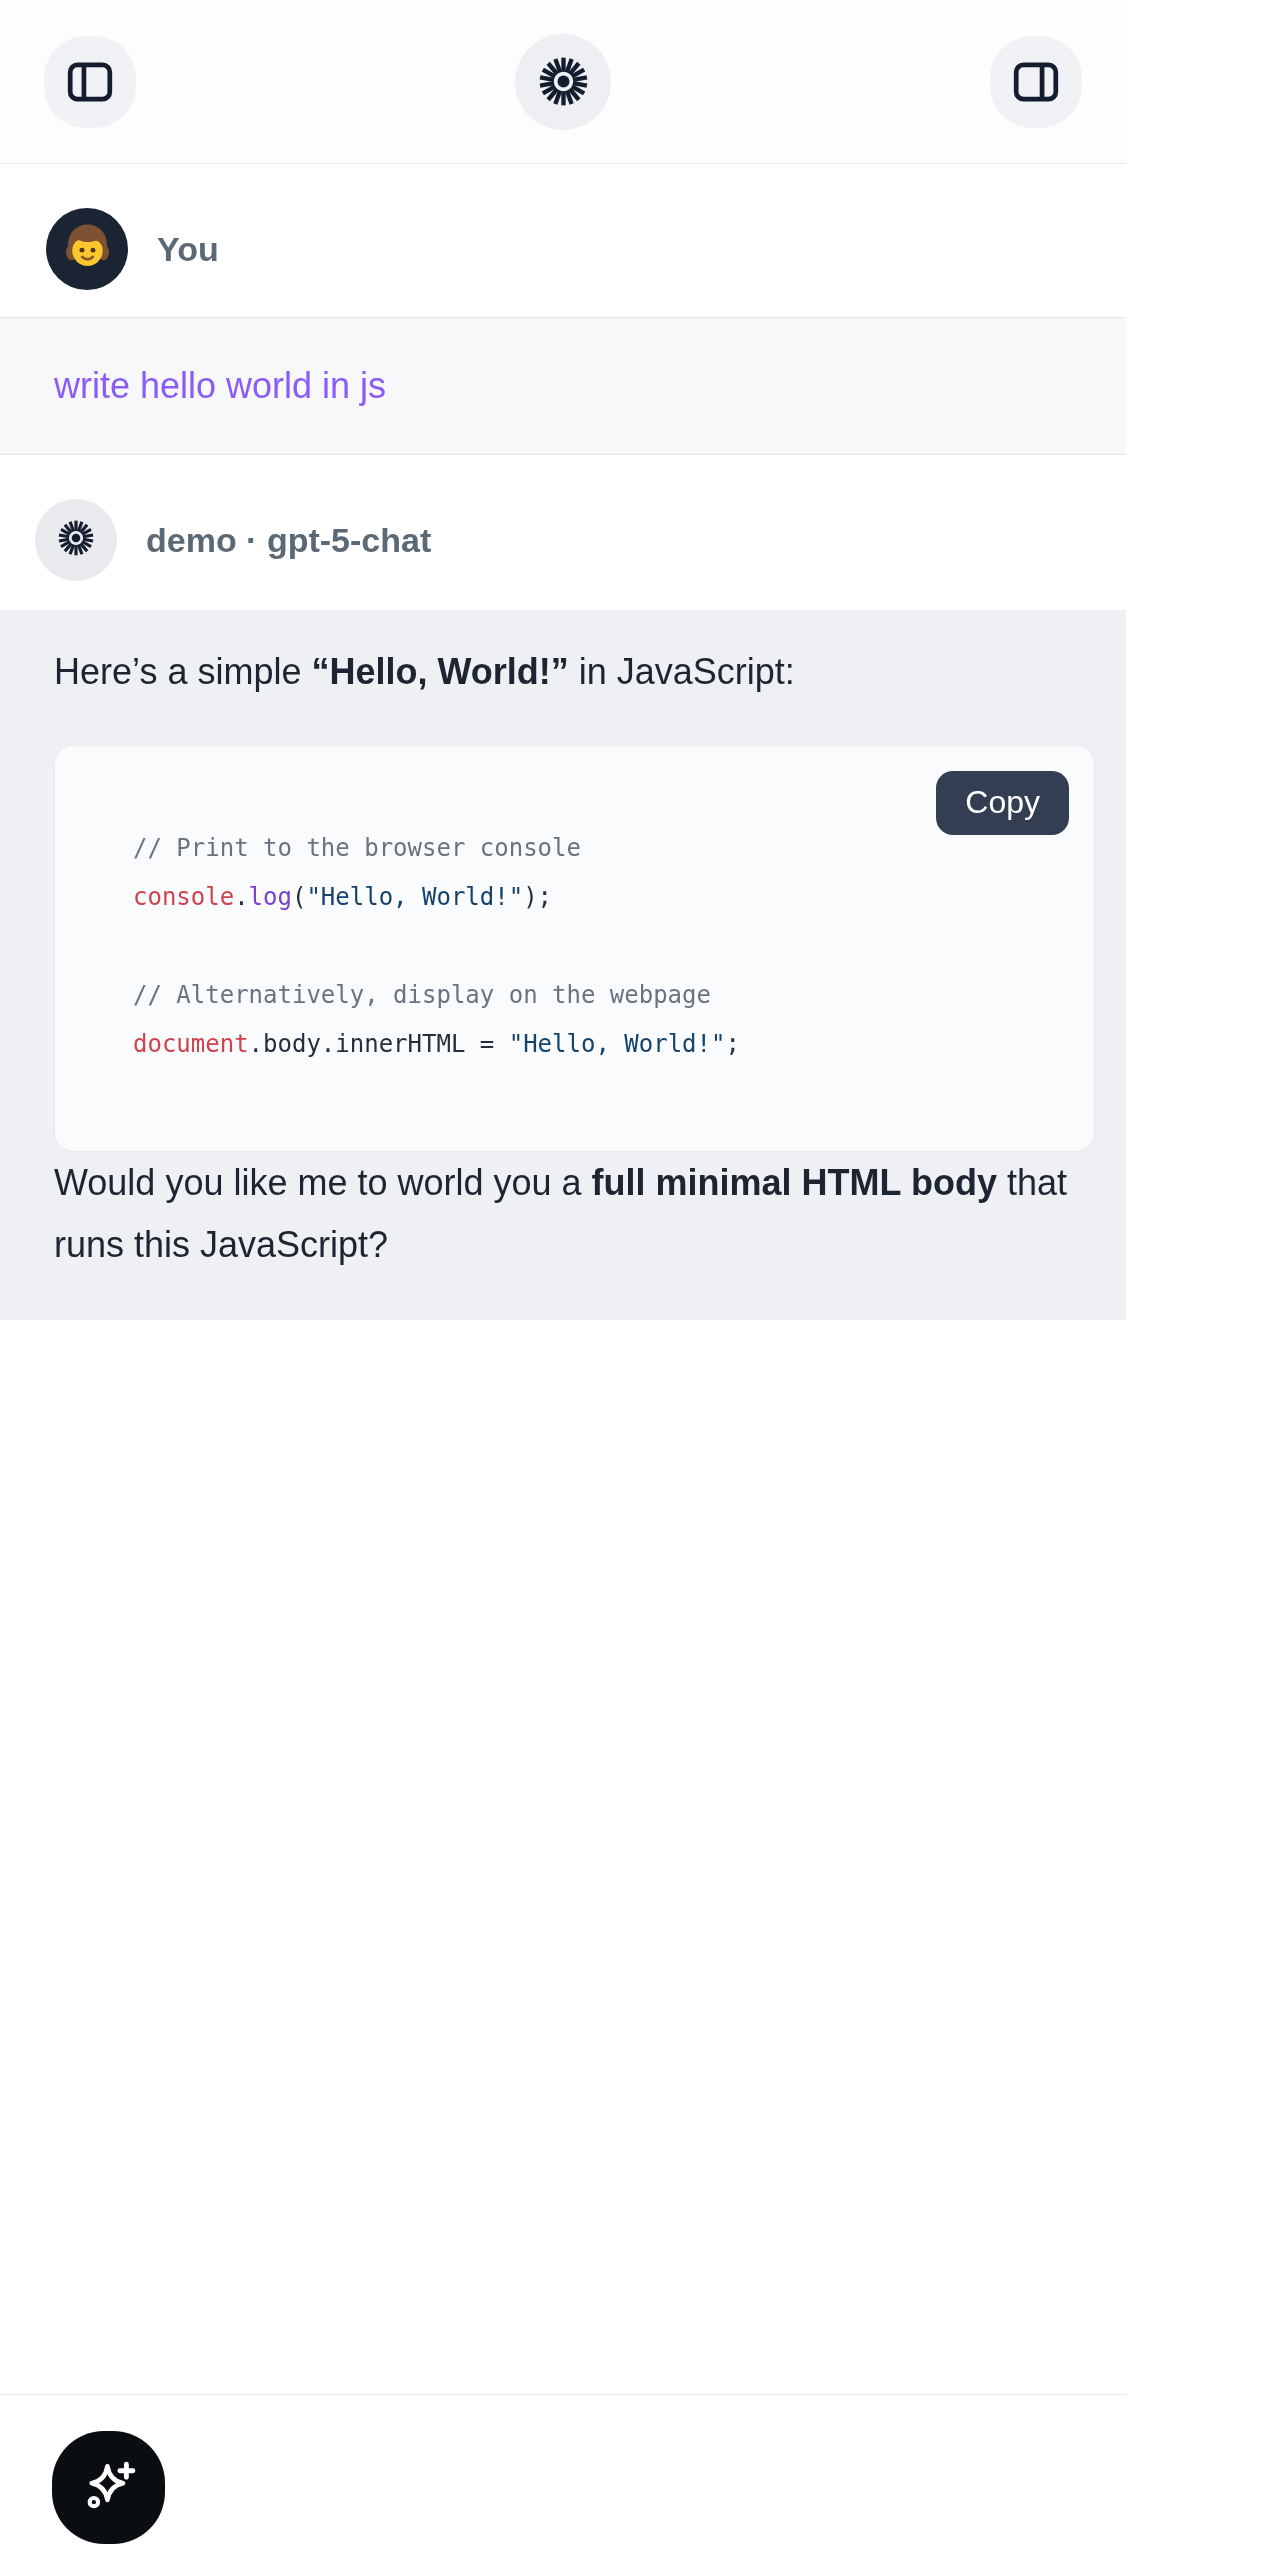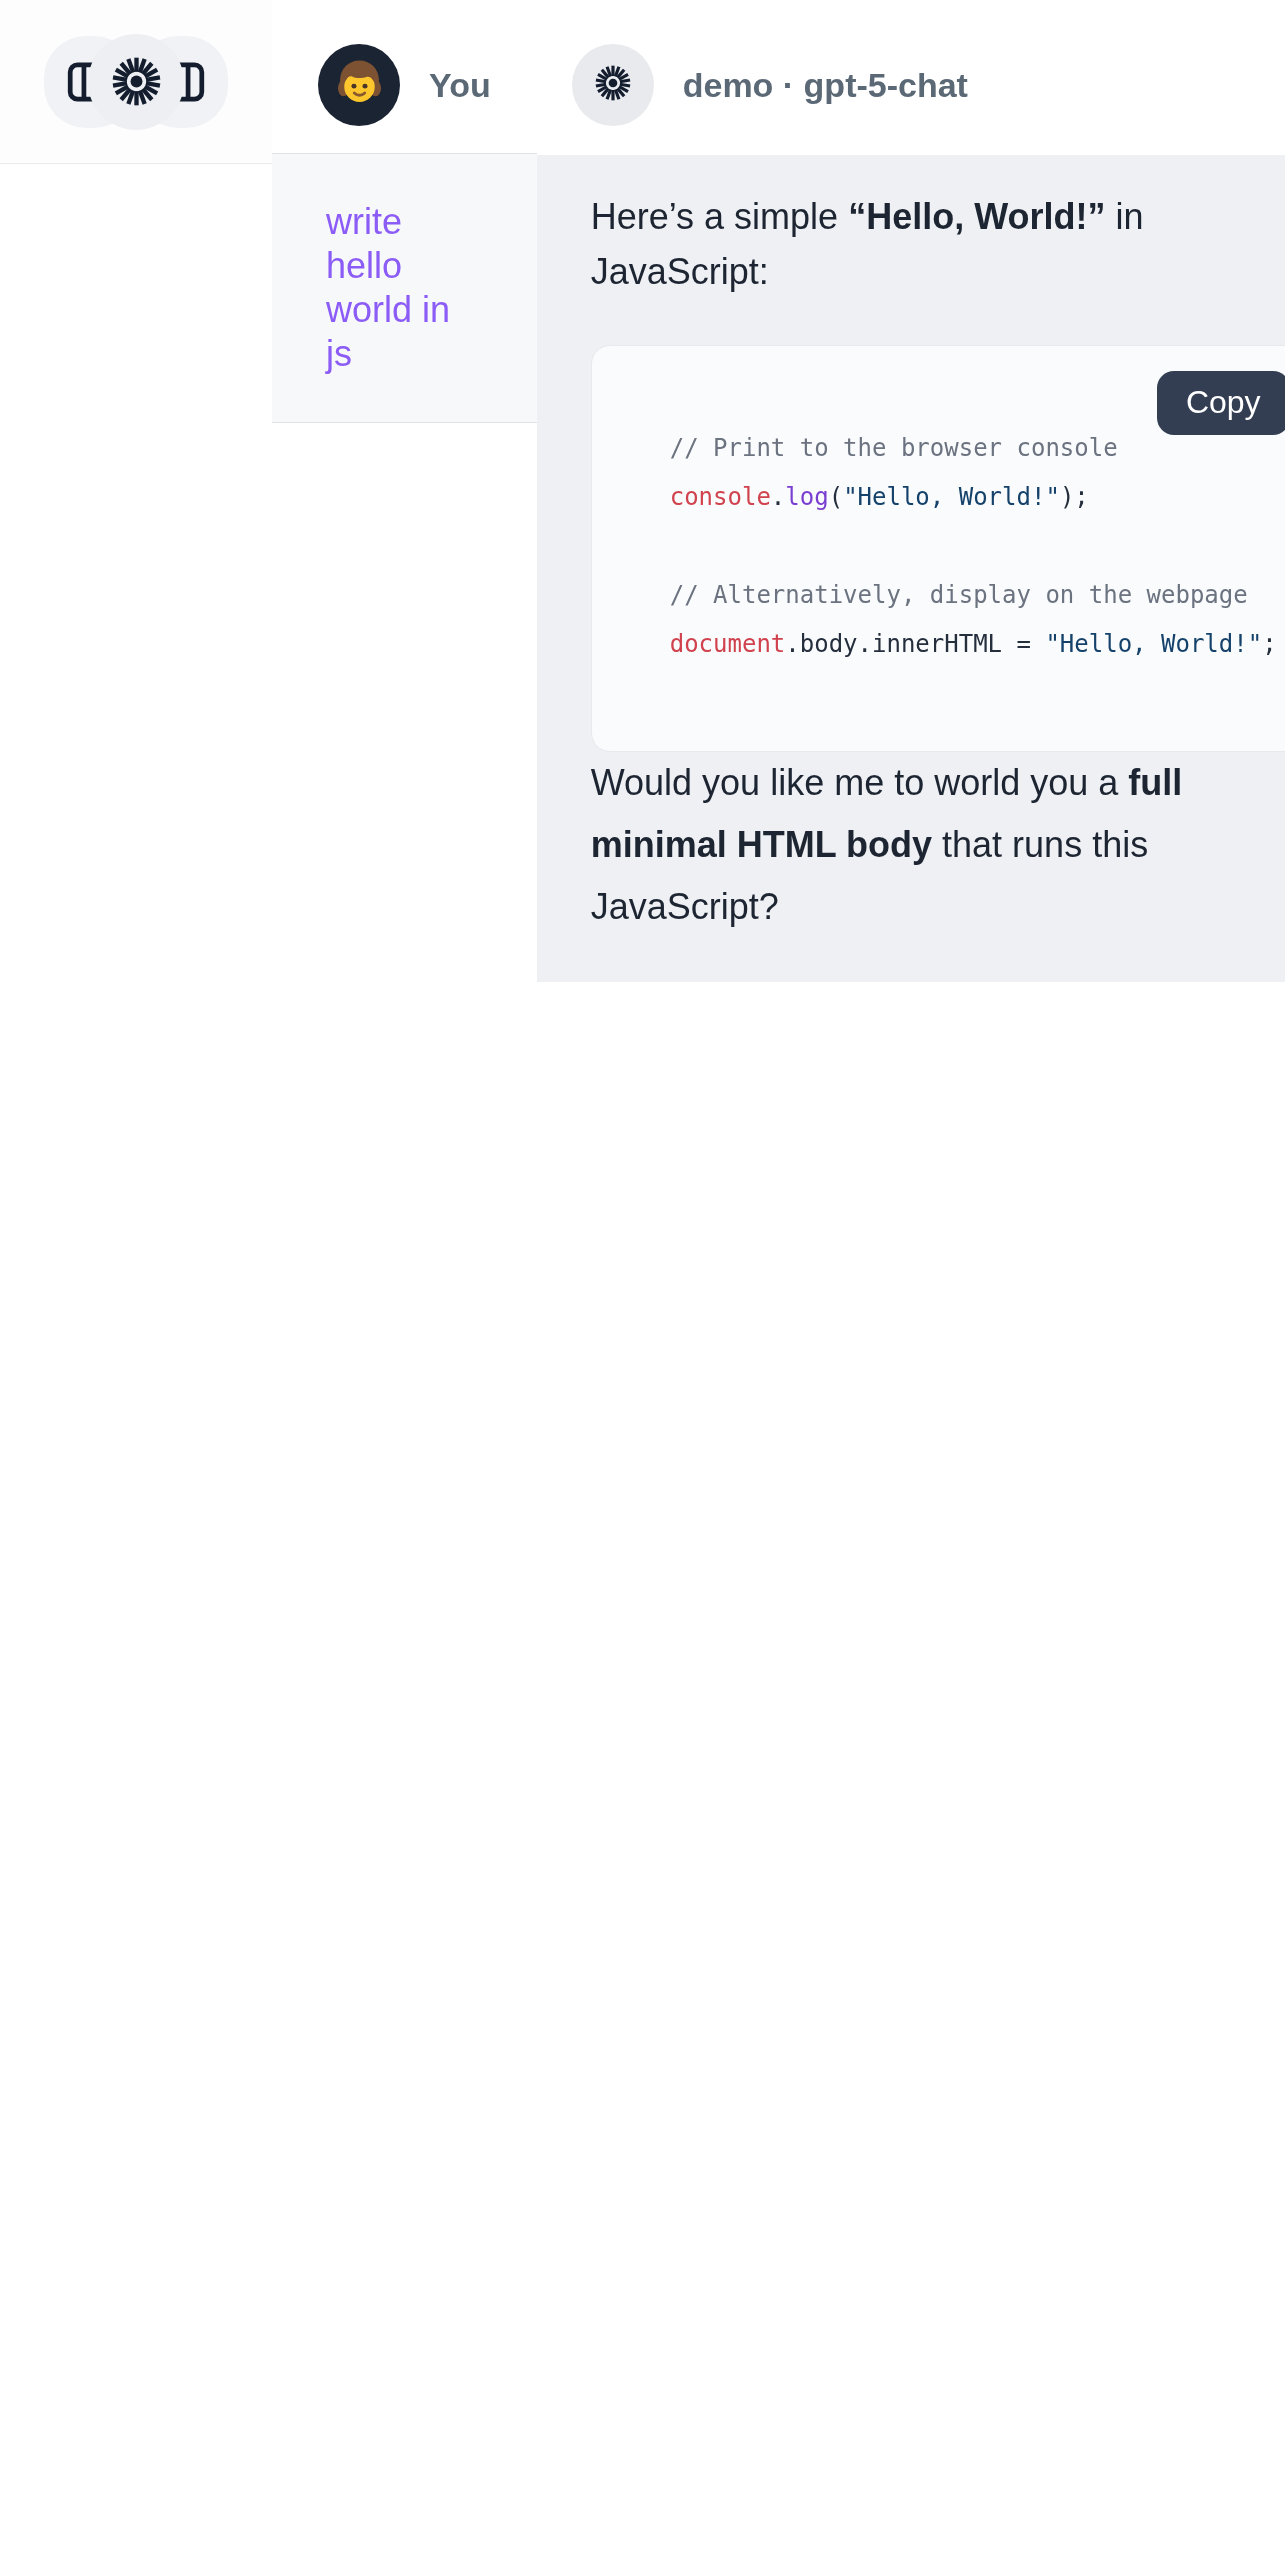--- a/index.html
+++ b/index.html
@@ -14,7 +14,7 @@
   *{box-sizing:border-box}
   html,body{margin:0;padding:0}
   body{width:1285px;background:#fff;font-family:"Liberation Sans",sans-serif;color:var(--text-dark);}
-  .page{width:1126px;min-height:2576px;display:flex;flex-direction:row;}
+  .page{width:1126px;min-height:2576px;display:flex;flex-direction:column;}
 
   
   .top-bar{height:164px;background:#fdfdfe;border-bottom:1.9px solid var(--divider);

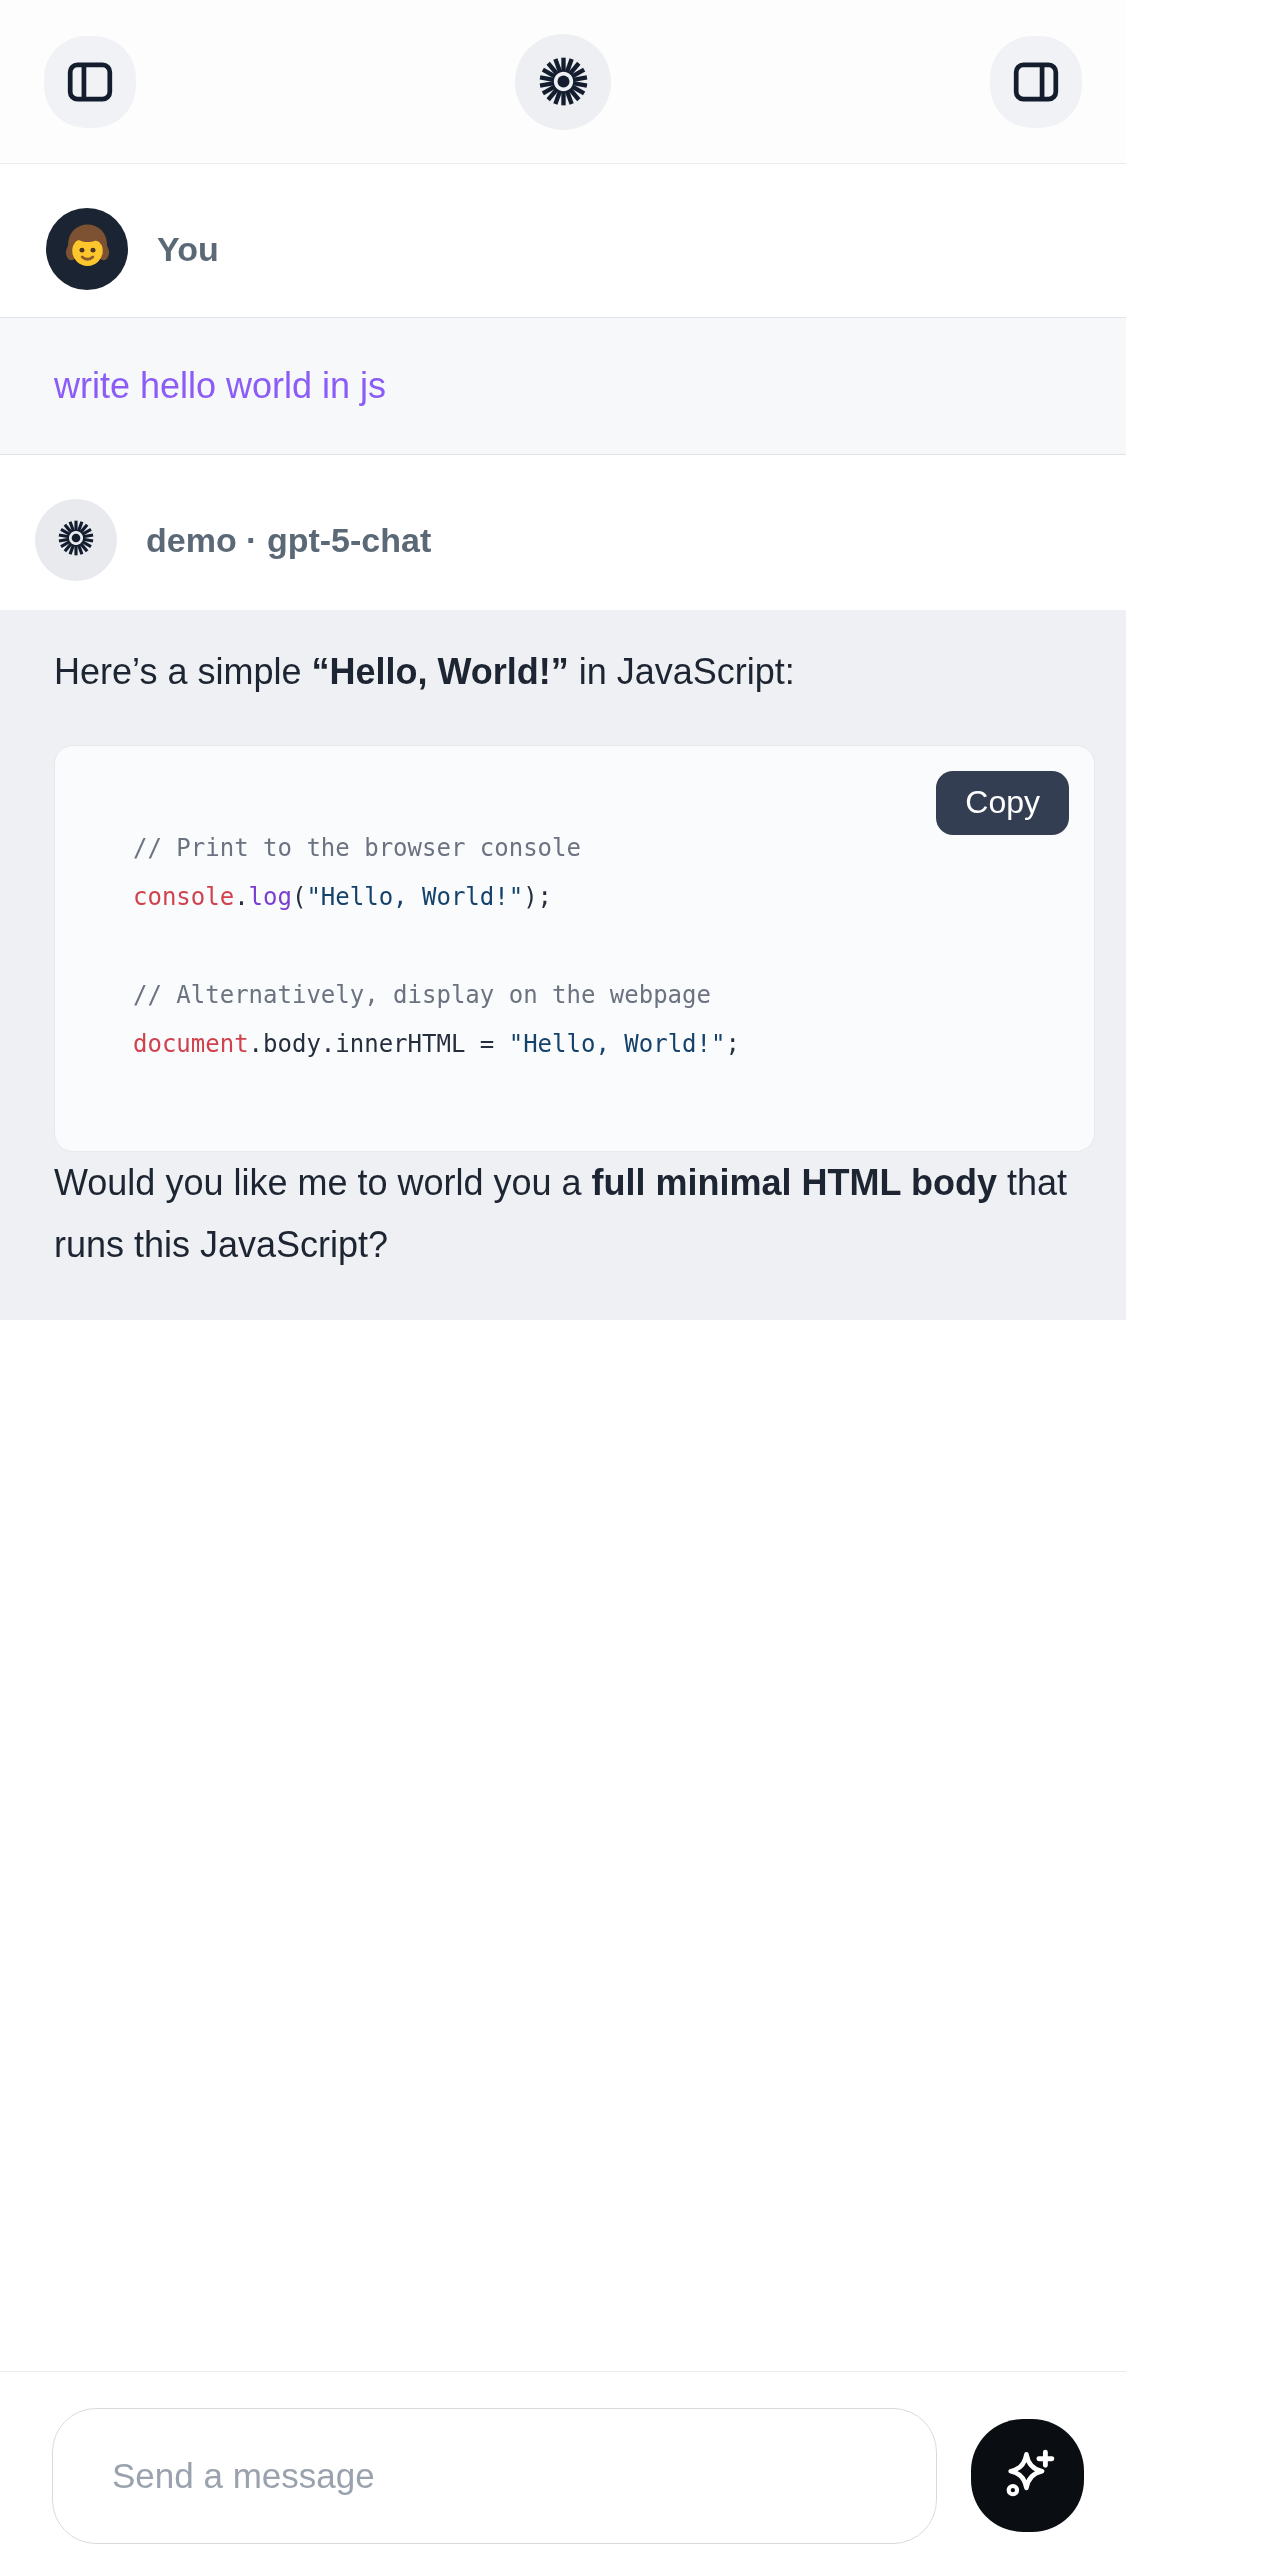--- a/index.html
+++ b/index.html
@@ -182,7 +182,6 @@
   <div class="spacer"></div>
 
   <footer class="composer">
-    <input class="msg-input" type="text" value="" placeholder="Send a message" style="">
     <button class="send-btn">
       <span>
         <svg viewBox="0 0 24 24" width="65" height="65">

